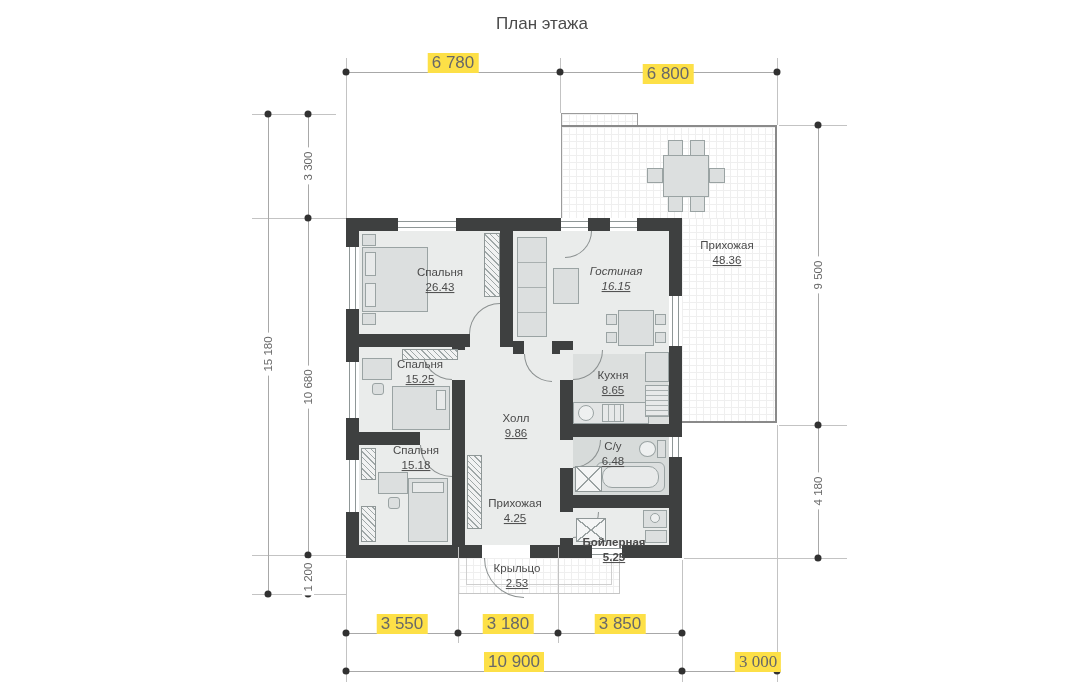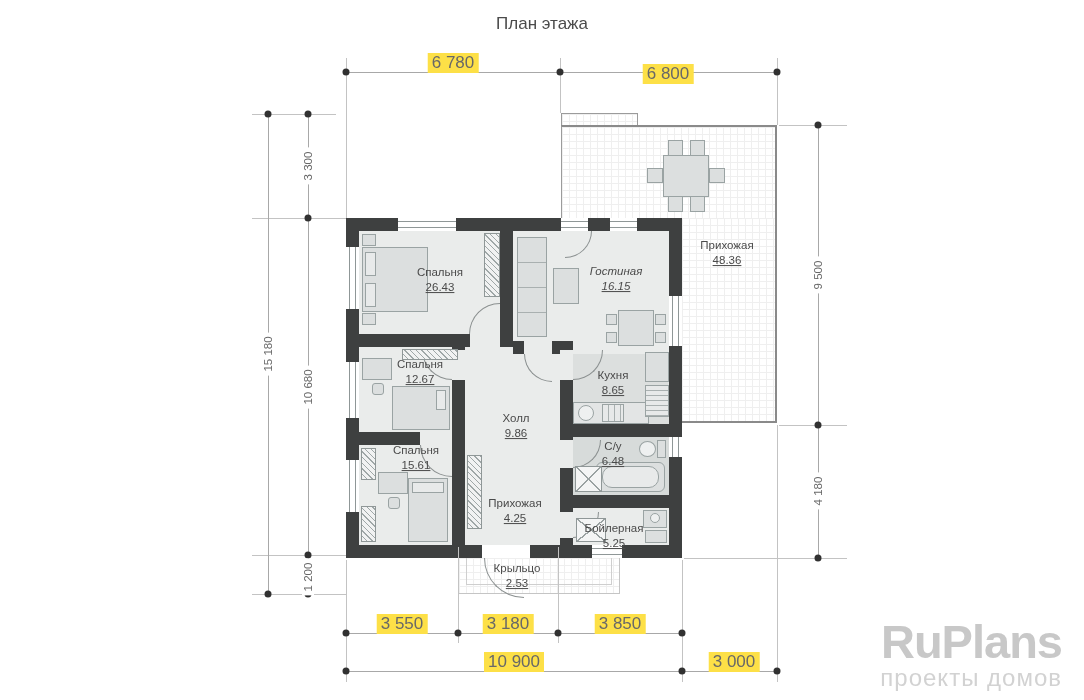--- a/index.html
+++ b/index.html
@@ -176,7 +176,7 @@
   </div>
   <div class="rlabel" style="left:420px;top:372px;">
     <div>Спальня</div>
-    <div class="rarea">12.67</div>
+    <div class="rarea">15.25</div>
   </div>
   <div class="rlabel" style="left:613px;top:383px;">
     <div>Кухня</div>

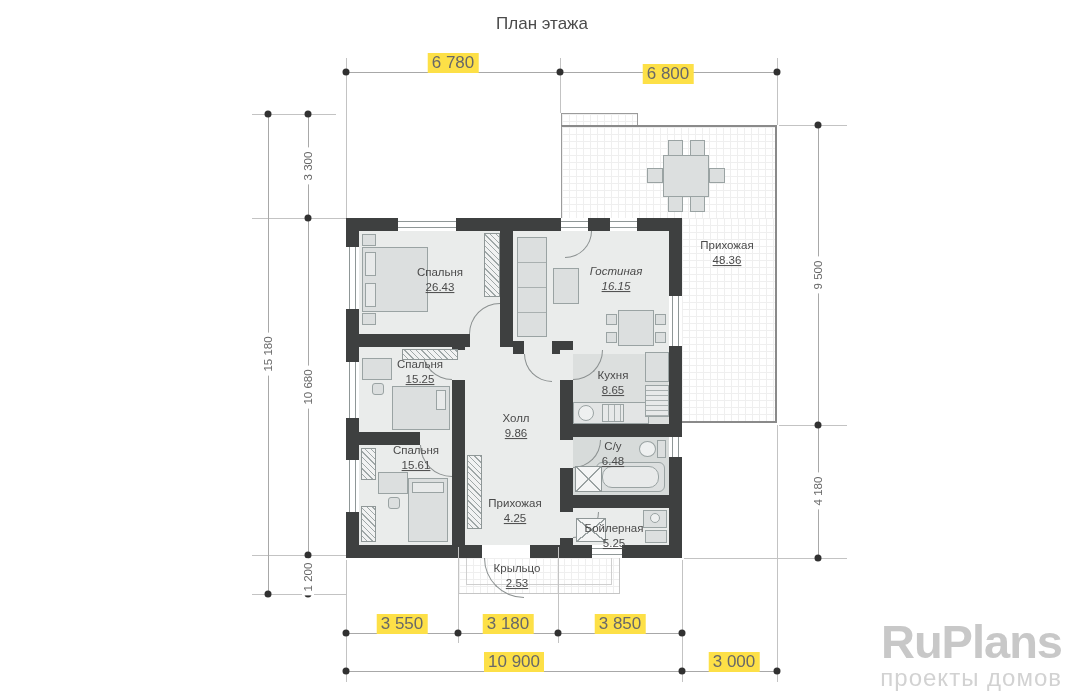--- a/index.html
+++ b/index.html
@@ -188,7 +188,7 @@
   </div>
   <div class="rlabel" style="left:416px;top:458px;">
     <div>Спальня</div>
-    <div class="rarea">15.61</div>
+    <div class="rarea">15.18</div>
   </div>
   <div class="rlabel" style="left:613px;top:454px;">
     <div>С/у</div>

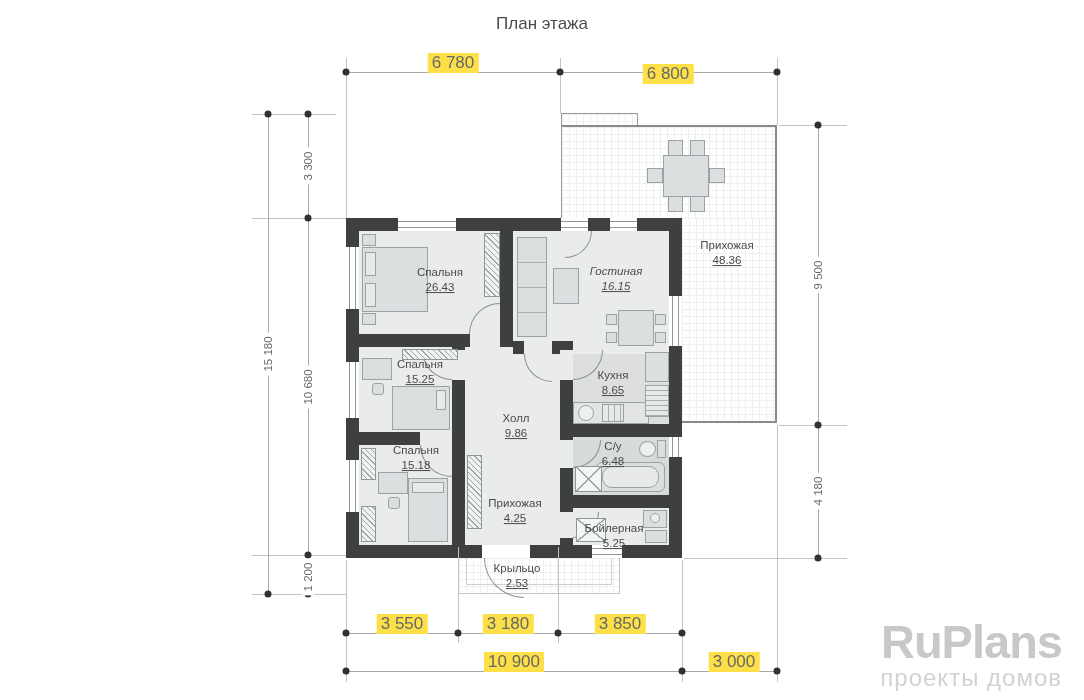--- a/index.html
+++ b/index.html
@@ -198,7 +198,7 @@
     <div>Прихожая</div>
     <div class="rarea">4.25</div>
   </div>
-  <div class="rlabel" style="left:614px;top:536px;">
+  <div class="rlabel" style="left:614px;top:550px;font-weight:bold;">
     <div>Бойлерная</div>
     <div class="rarea">5.25</div>
   </div>

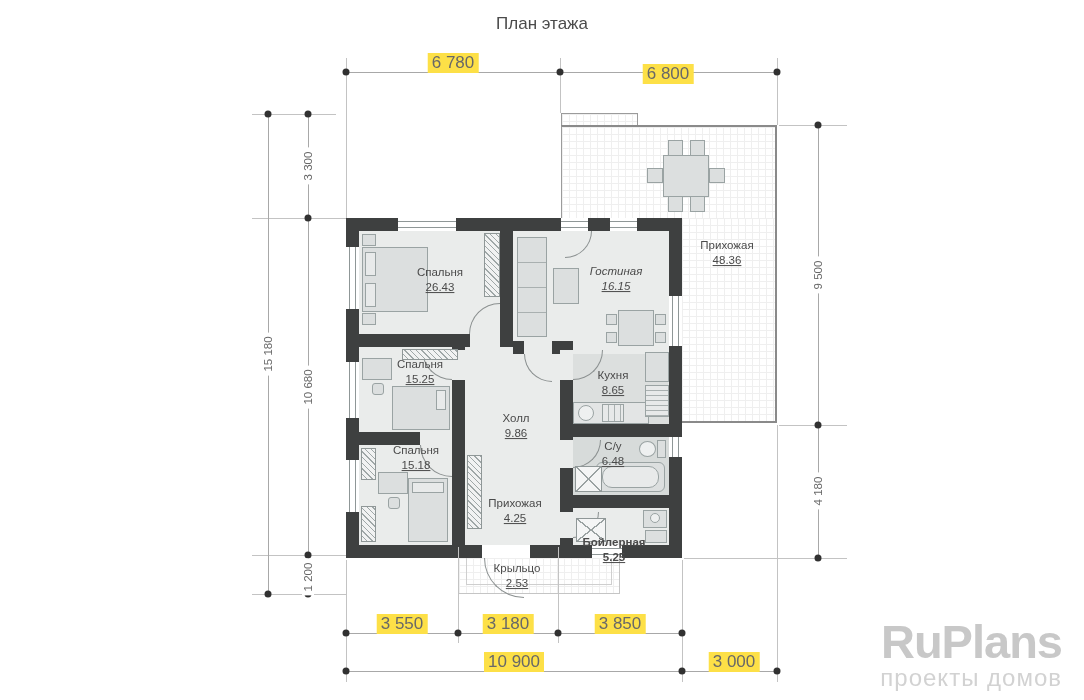--- a/index.html
+++ b/index.html
@@ -269,7 +269,7 @@
   <div class="dot" style="left:682px;top:671px;"></div>
   <div class="dot" style="left:777px;top:671px;"></div>
   <div class="dlab" style="left:514px;top:662px;">10 900</div>
-  <div class="dlab" style="left:734px;top:662px;">3 000</div>
+  <div class="dlab" style="left:758px;top:662px;font-family:Liberation Serif, serif;">3 000</div>
 
   <div class="wm">
     <div class="wm-brand">RuPlans</div>

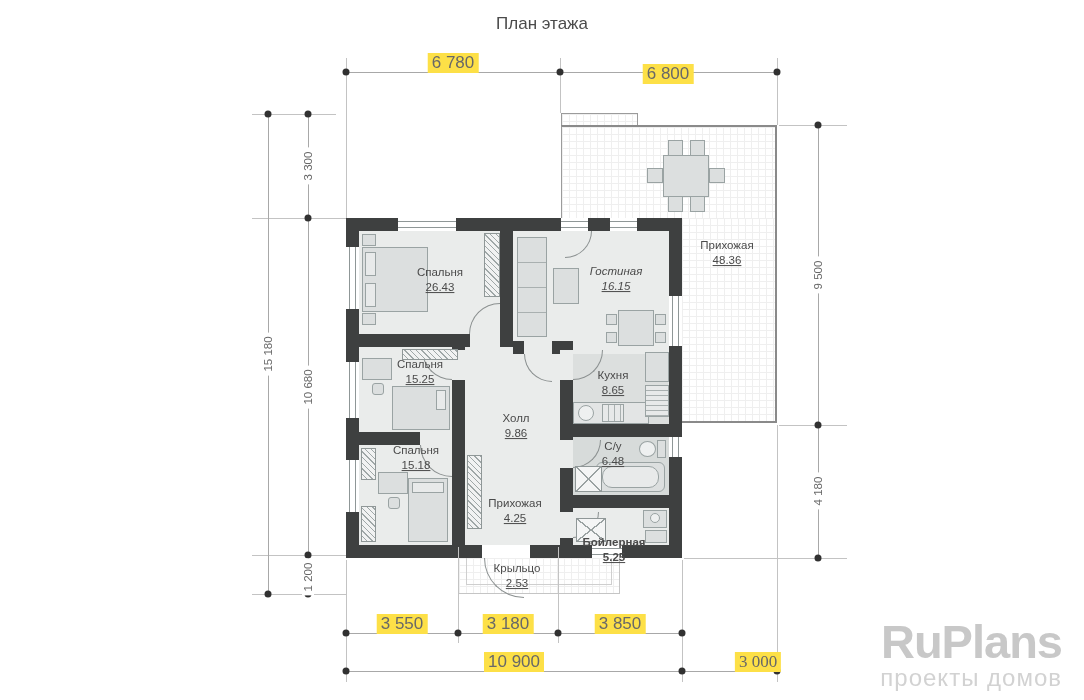--- a/index.html
+++ b/index.html
@@ -271,10 +271,6 @@
   <div class="dlab" style="left:514px;top:662px;">10 900</div>
   <div class="dlab" style="left:758px;top:662px;font-family:Liberation Serif, serif;">3 000</div>
 
-  <div class="wm">
-    <div class="wm-brand">RuPlans</div>
-    <div class="wm-tag">проекты домов</div>
-  </div>
 
 </div>
 

